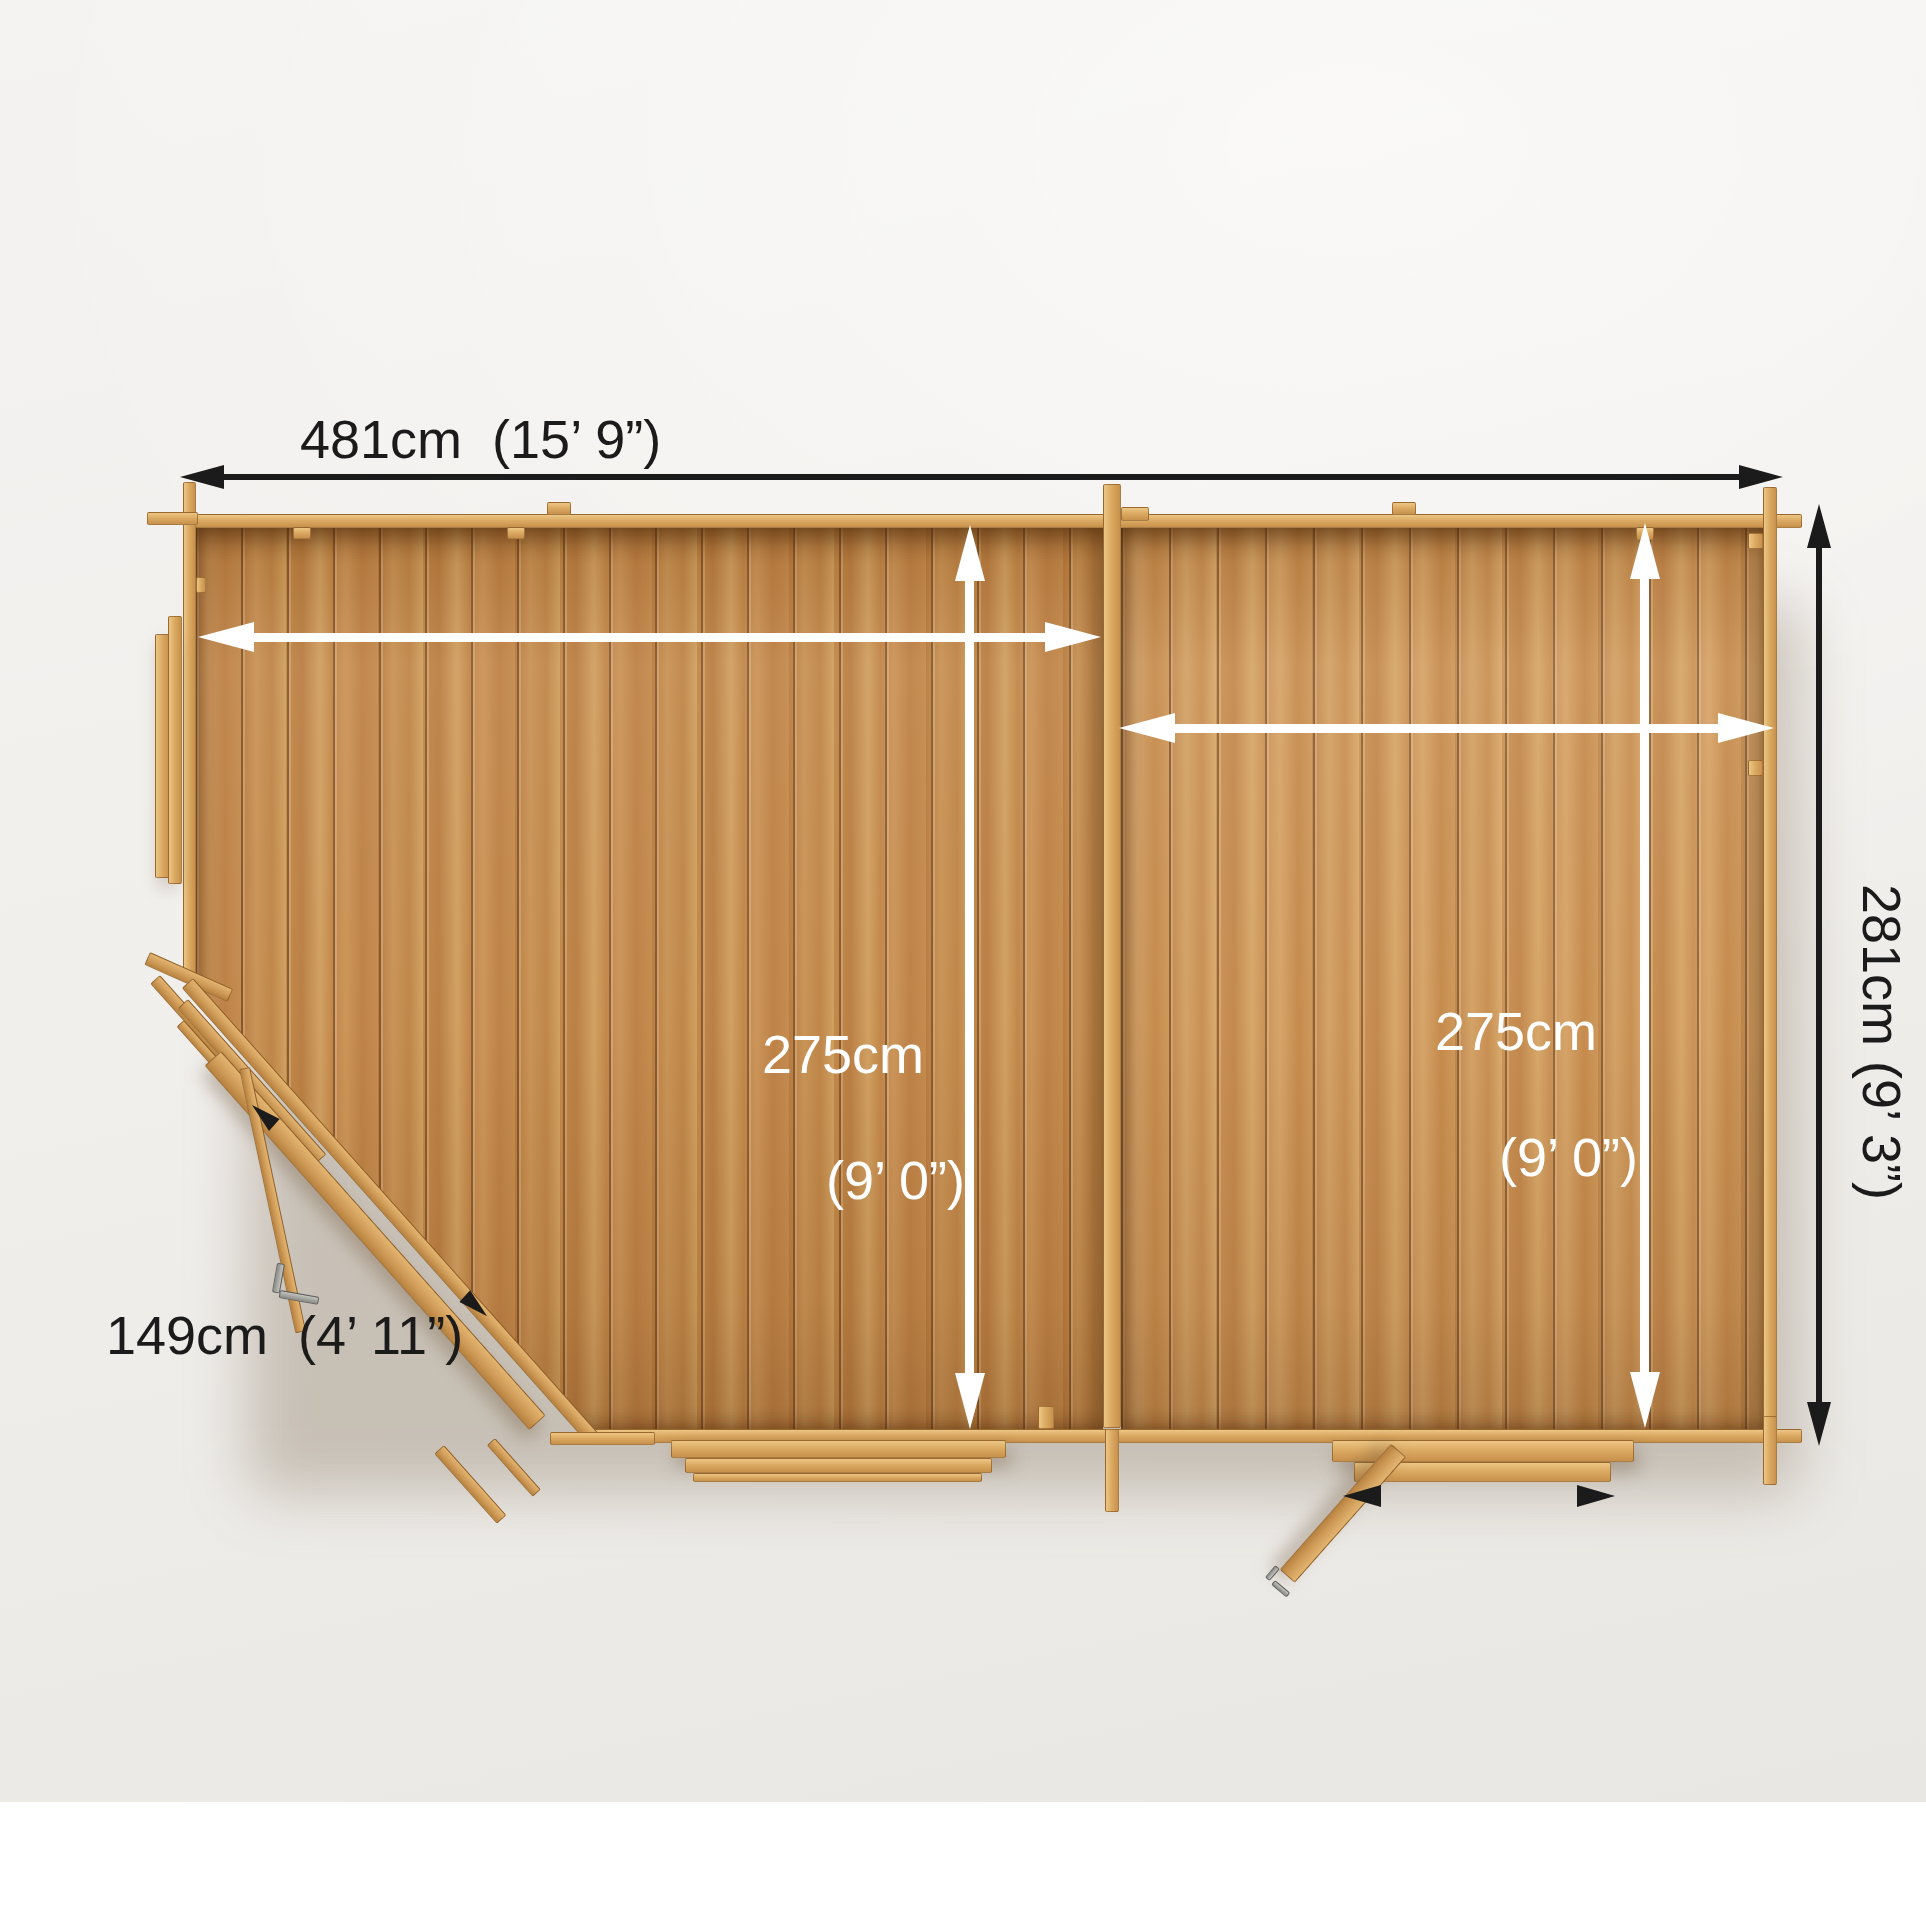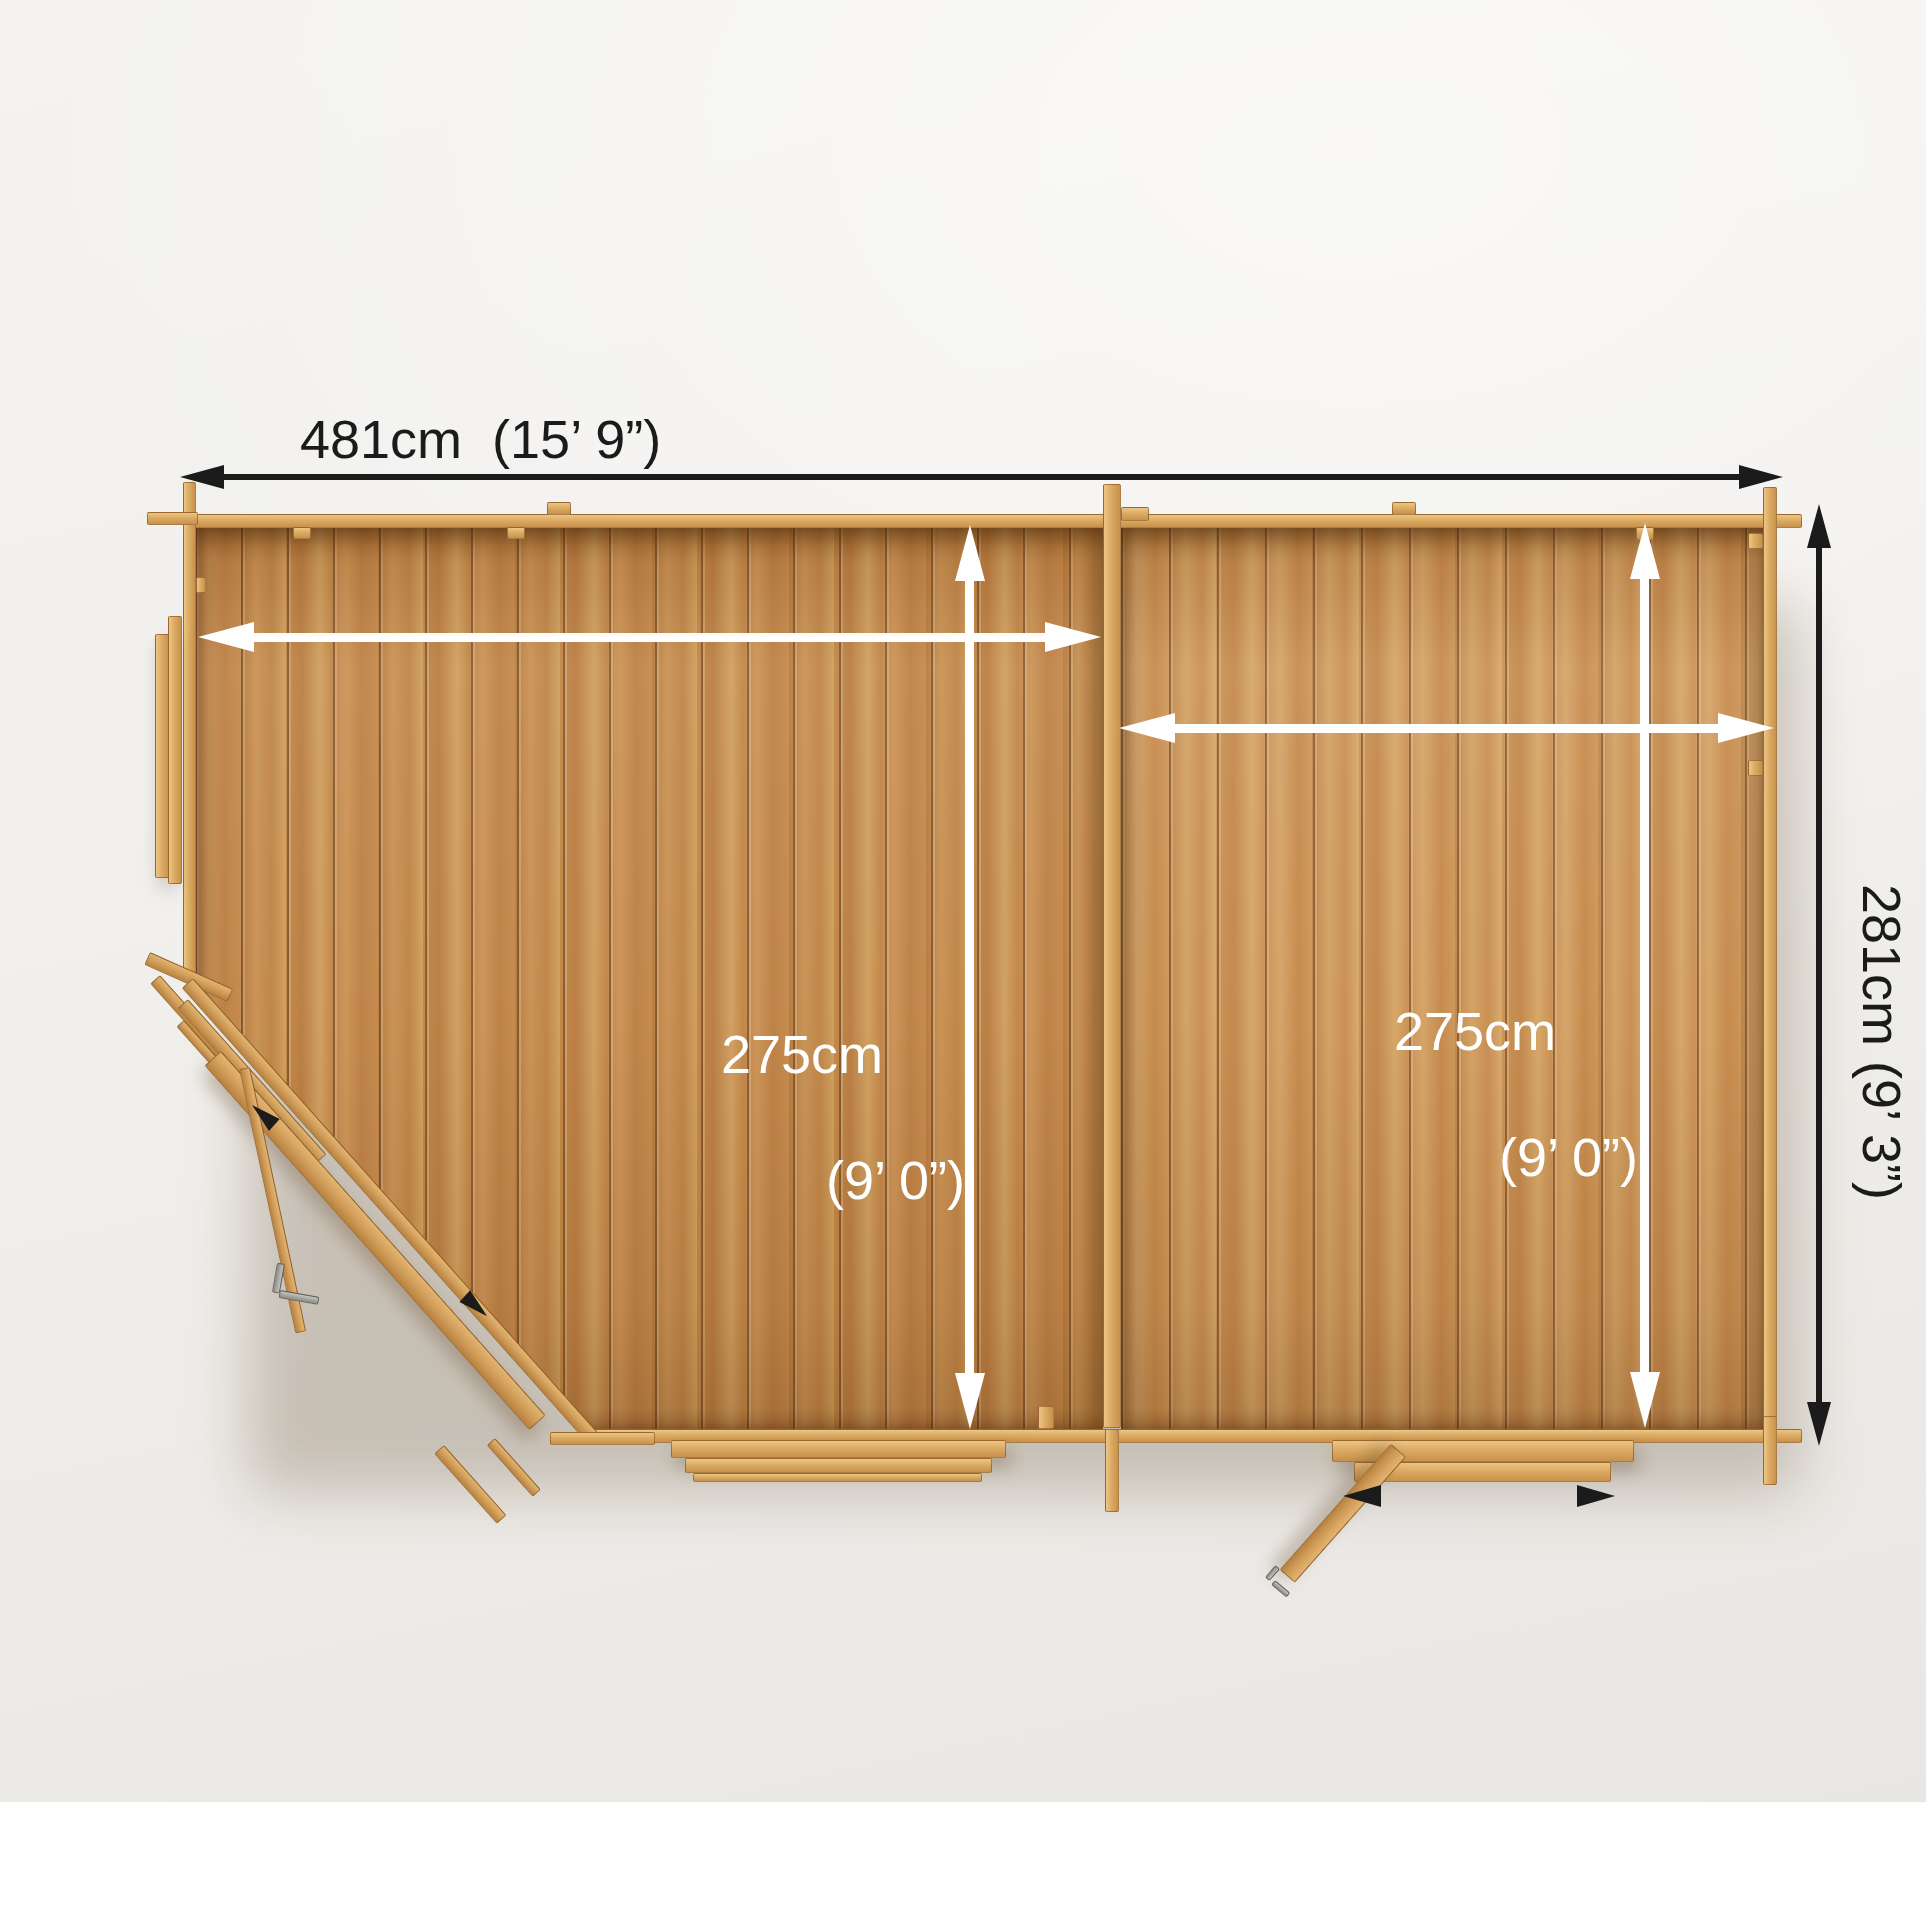--- a/index.html
+++ b/index.html
@@ -54,7 +54,7 @@
   .lbl{position:absolute;font-size:54px;line-height:1;letter-spacing:0;white-space:pre;color:#1b1b1b;}
   .lbl.white{color:#ffffff;}
   .lbl.ra{transform:translateX(-100%);}
-  .lbl.stack{text-align:left;line-height:63px;}
+  .lbl.stack{text-align:center;line-height:63px;}
   .lbl.rot{transform:translate(-50%,-50%) rotate(90deg);white-space:nowrap;}
 </style>
 </head>

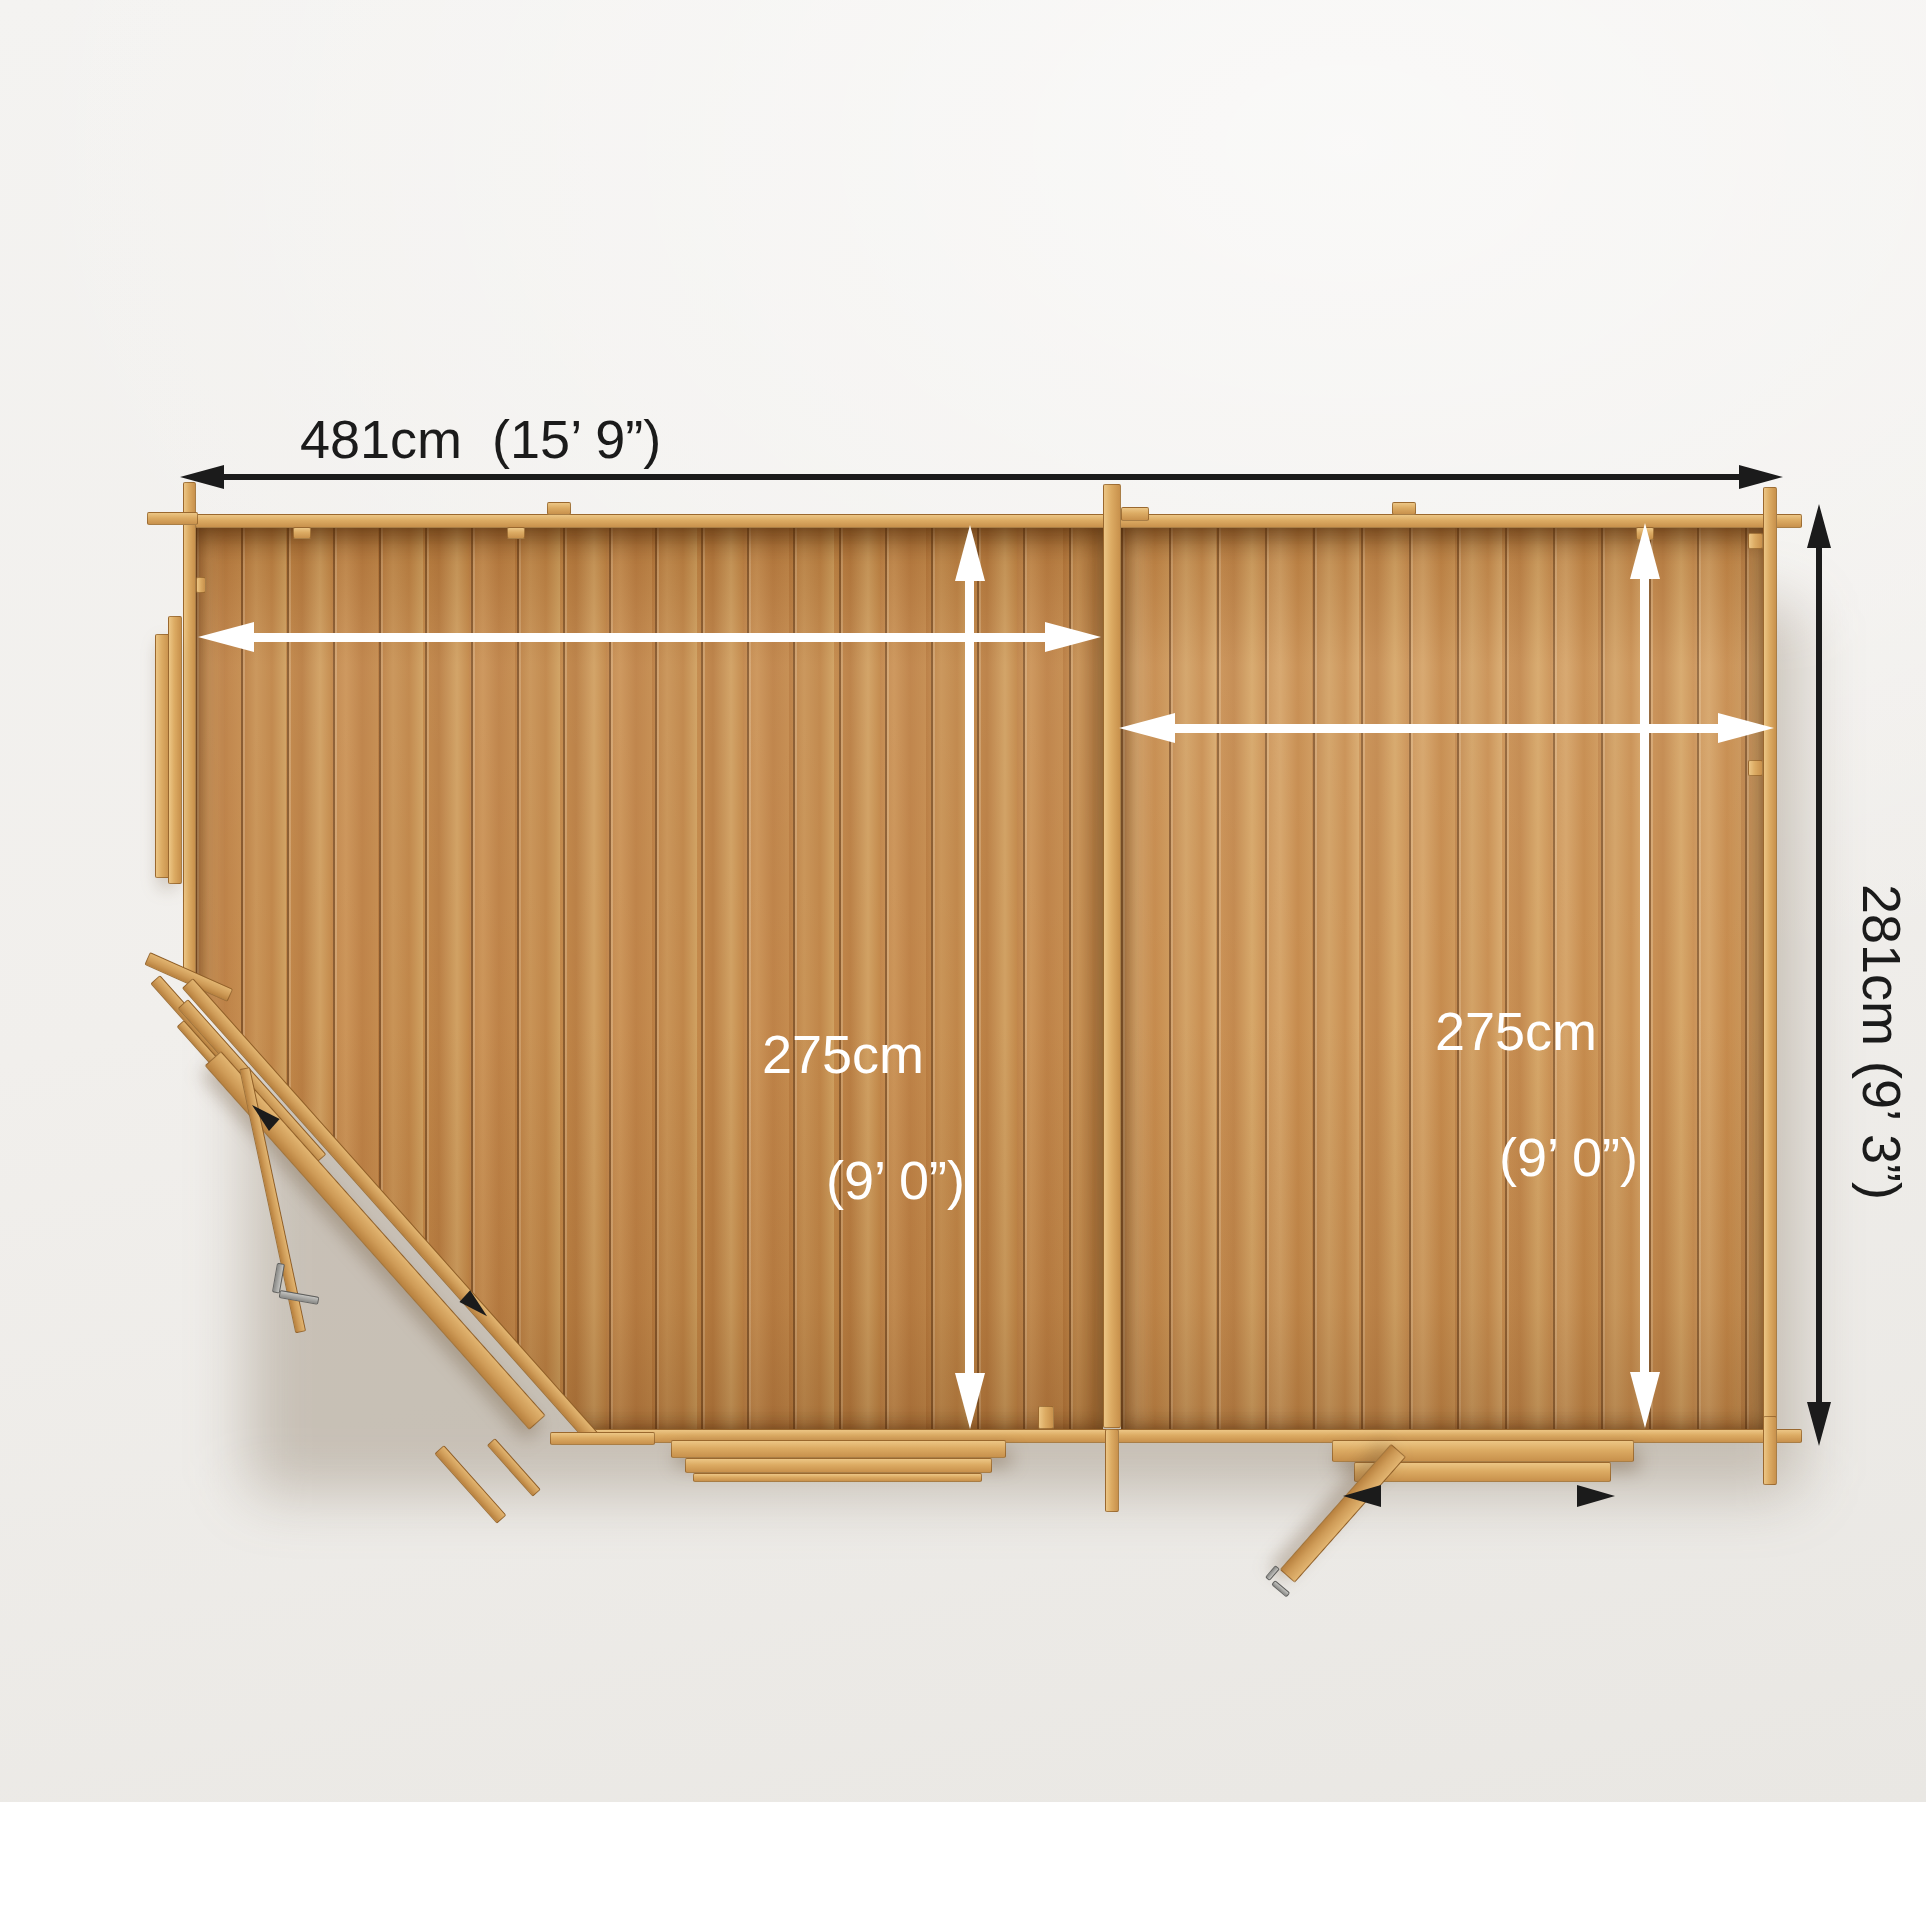--- a/index.html
+++ b/index.html
@@ -162,6 +162,7 @@
   <div class="lbl white stack ra" style="left:1638px;top:1000px;"><span>275cm</span><br>
        <span>(9’ 0”)</span></div>
   <div class="lbl rot" style="left:1882px;top:1042px;">281cm  (9’ 3”)</div>
+  <div class="lbl" style="left:106px;top:1308px;">149cm  (4’ 11”)</div>
 
 </div>
 

